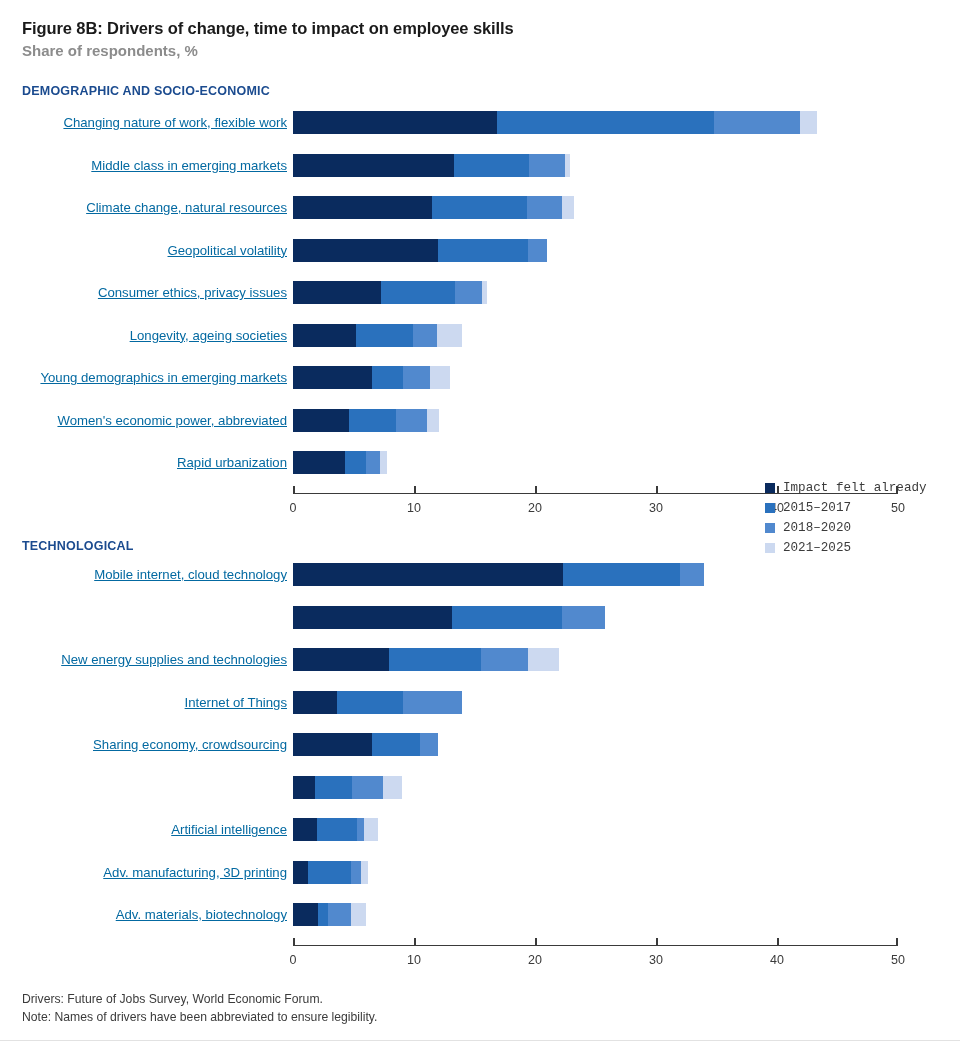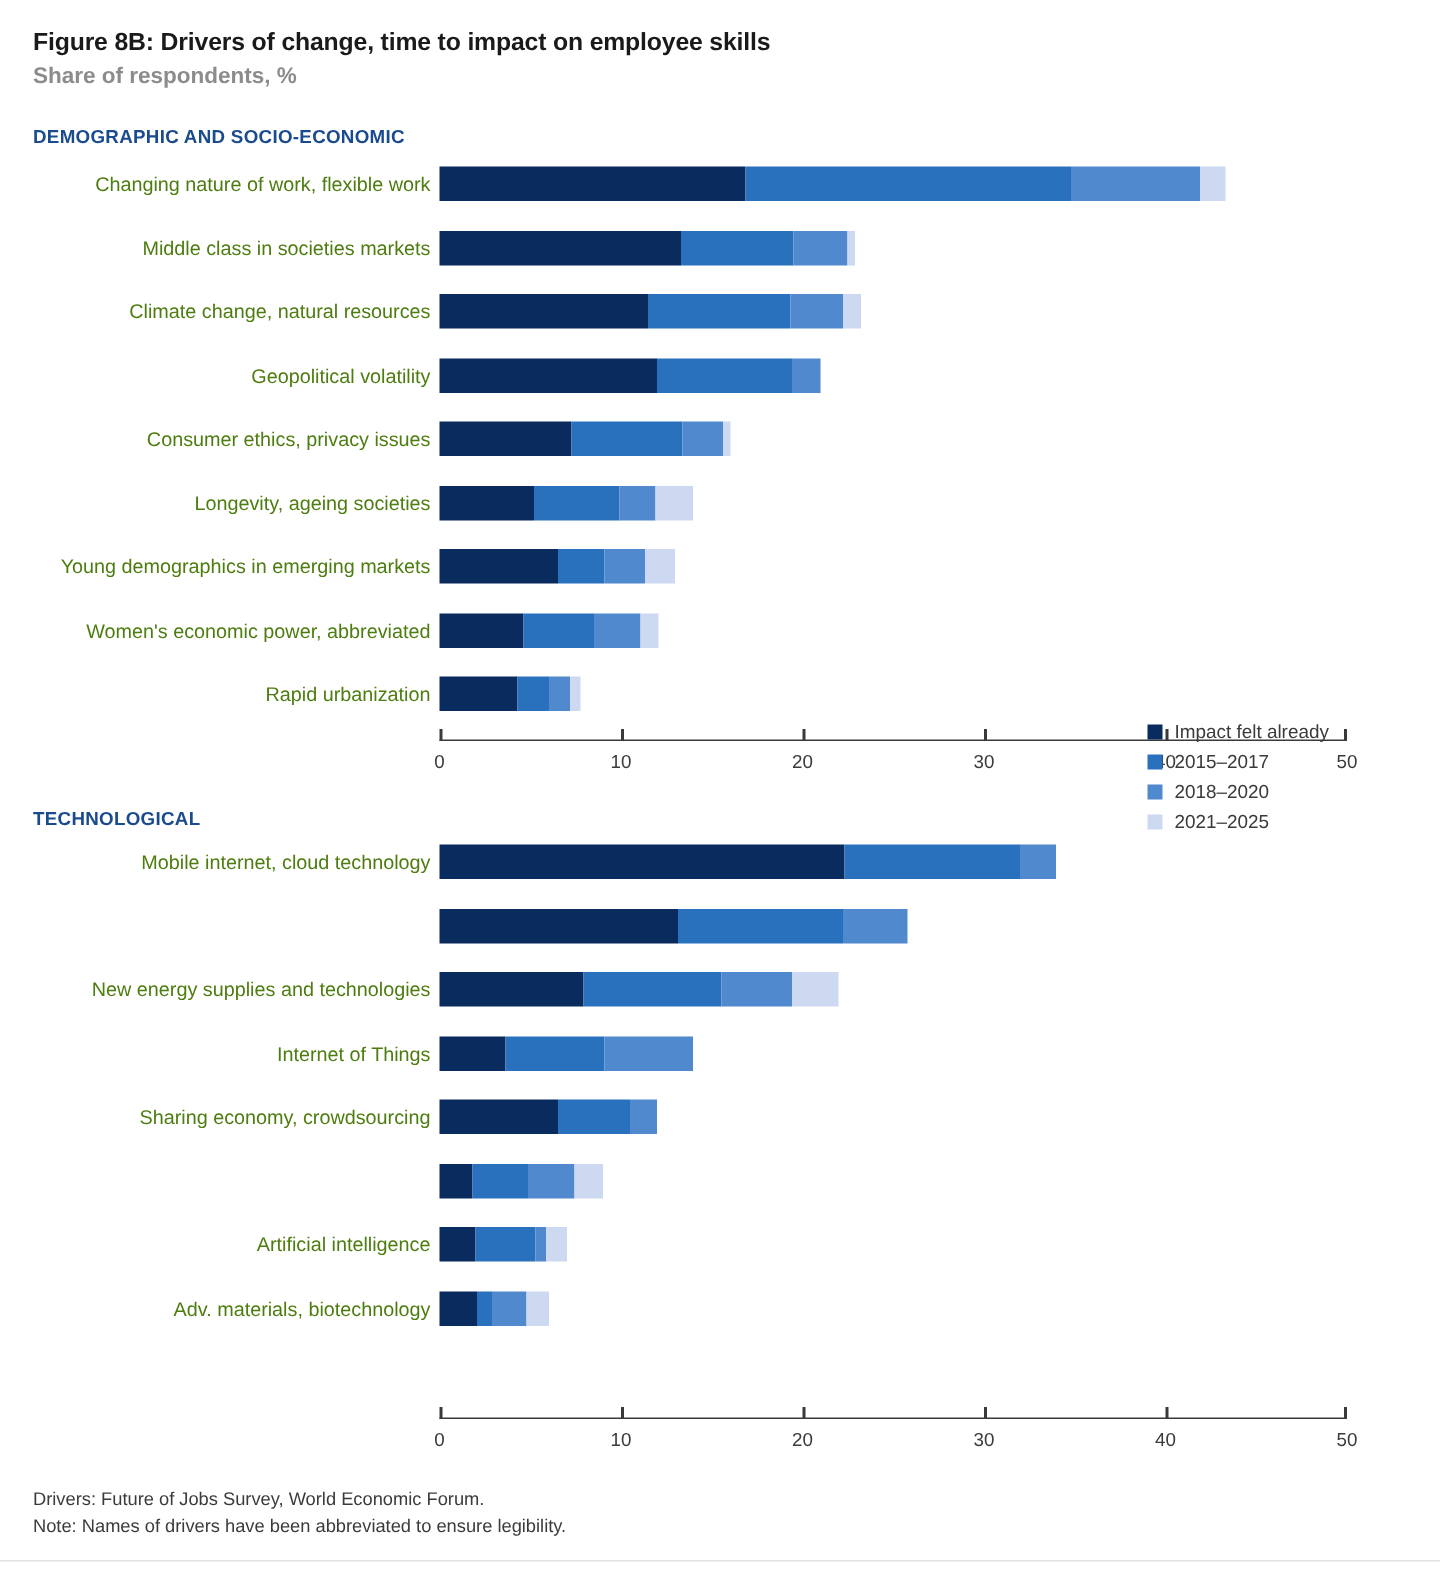--- a/index.html
+++ b/index.html
@@ -70,9 +70,10 @@
     height: 29px;
     line-height: 29px;
     font-size: 13.2px;
-    color: #4d7c0f;
+    color: #0369a1;
     white-space: nowrap;
     text-align: right;
+    text-decoration: underline;
   }
   .bar {
     position: absolute;

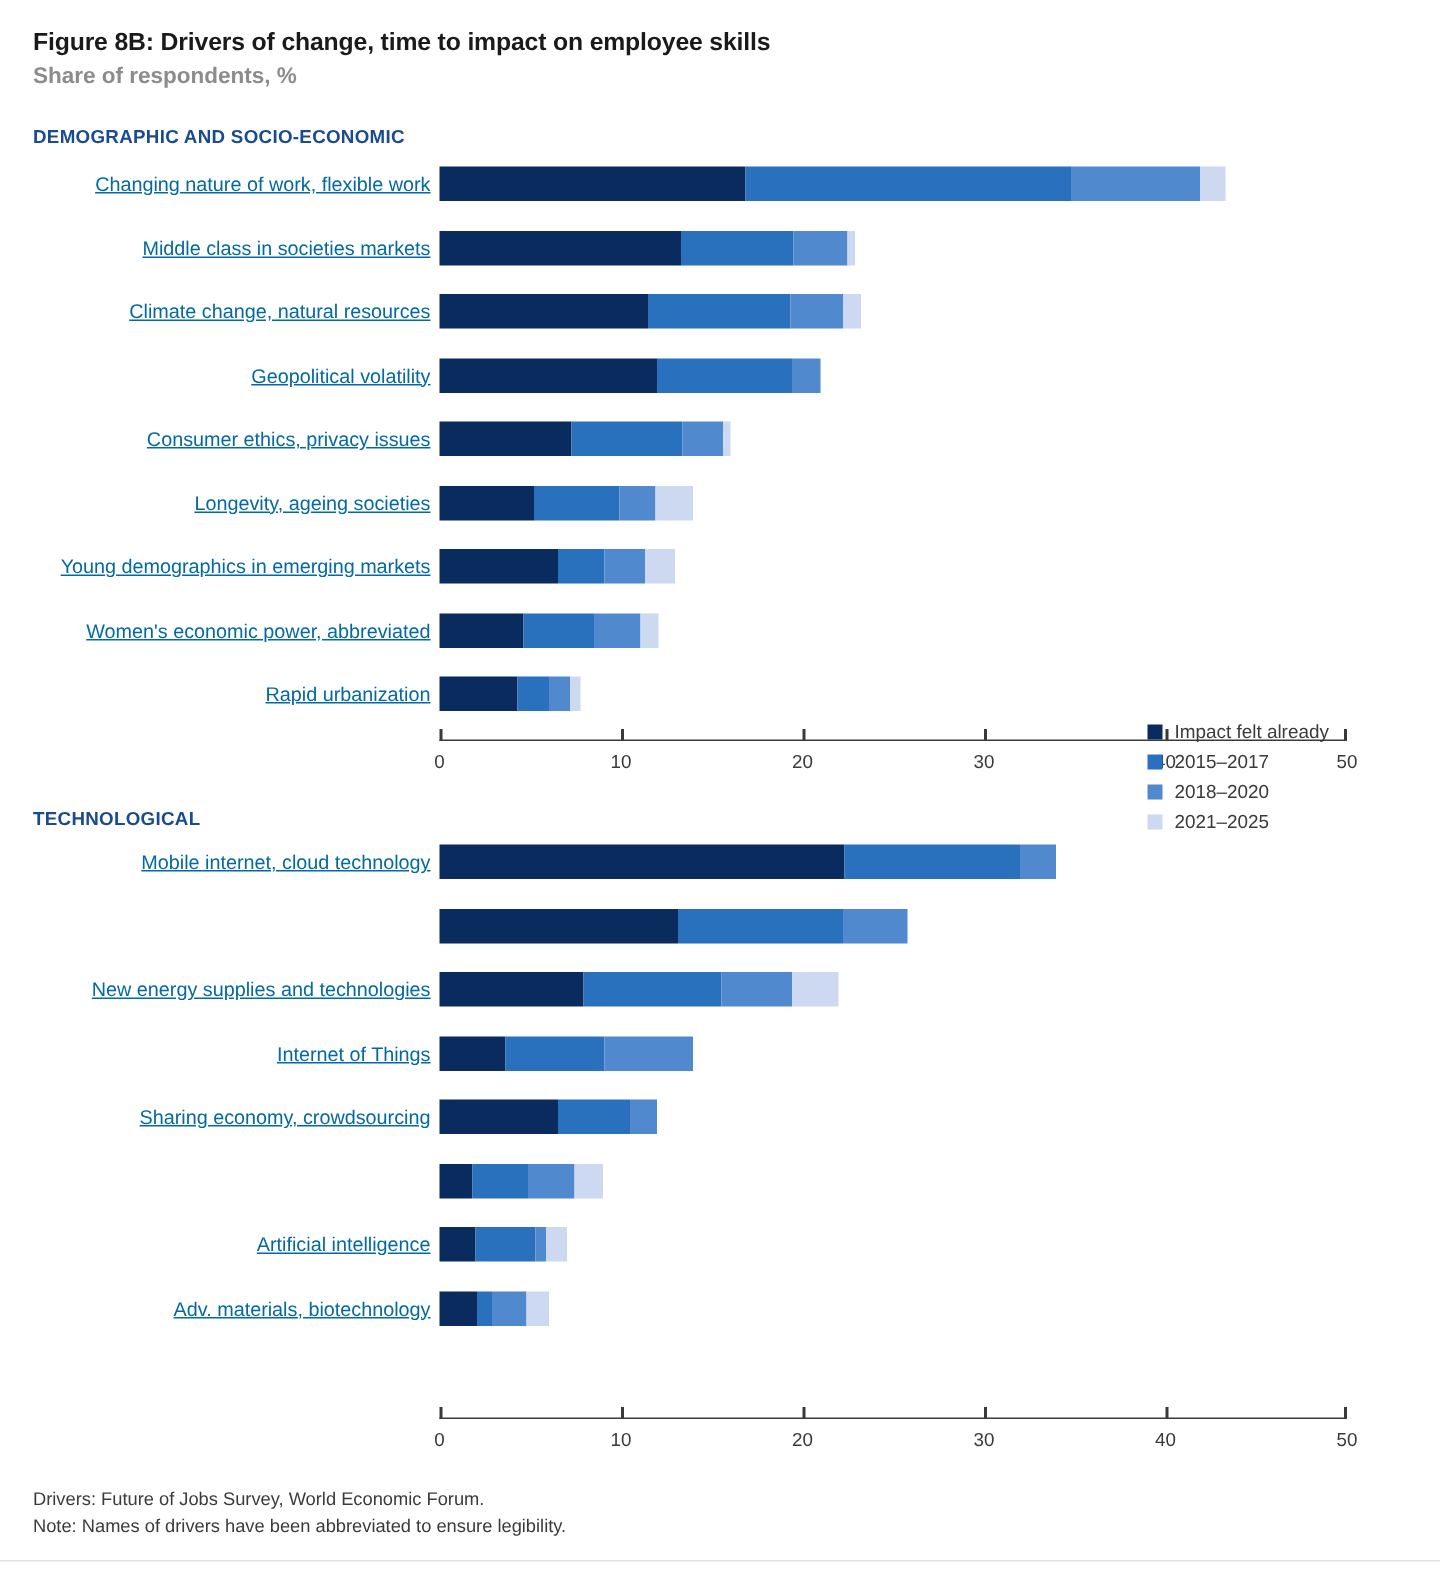--- a/index.html
+++ b/index.html
@@ -182,7 +182,7 @@
           </div>
         </div>
         <div class="row">
-          <div class="row-label">Middle class in societies markets</div>
+          <div class="row-label">Middle class in emerging markets</div>
           <div class="bar">
             <div class="seg" style="width: 160.93px; background: rgb(10, 43, 94);"></div>
             <div class="seg" style="width: 75.02px; background: rgb(42, 113, 189);"></div>

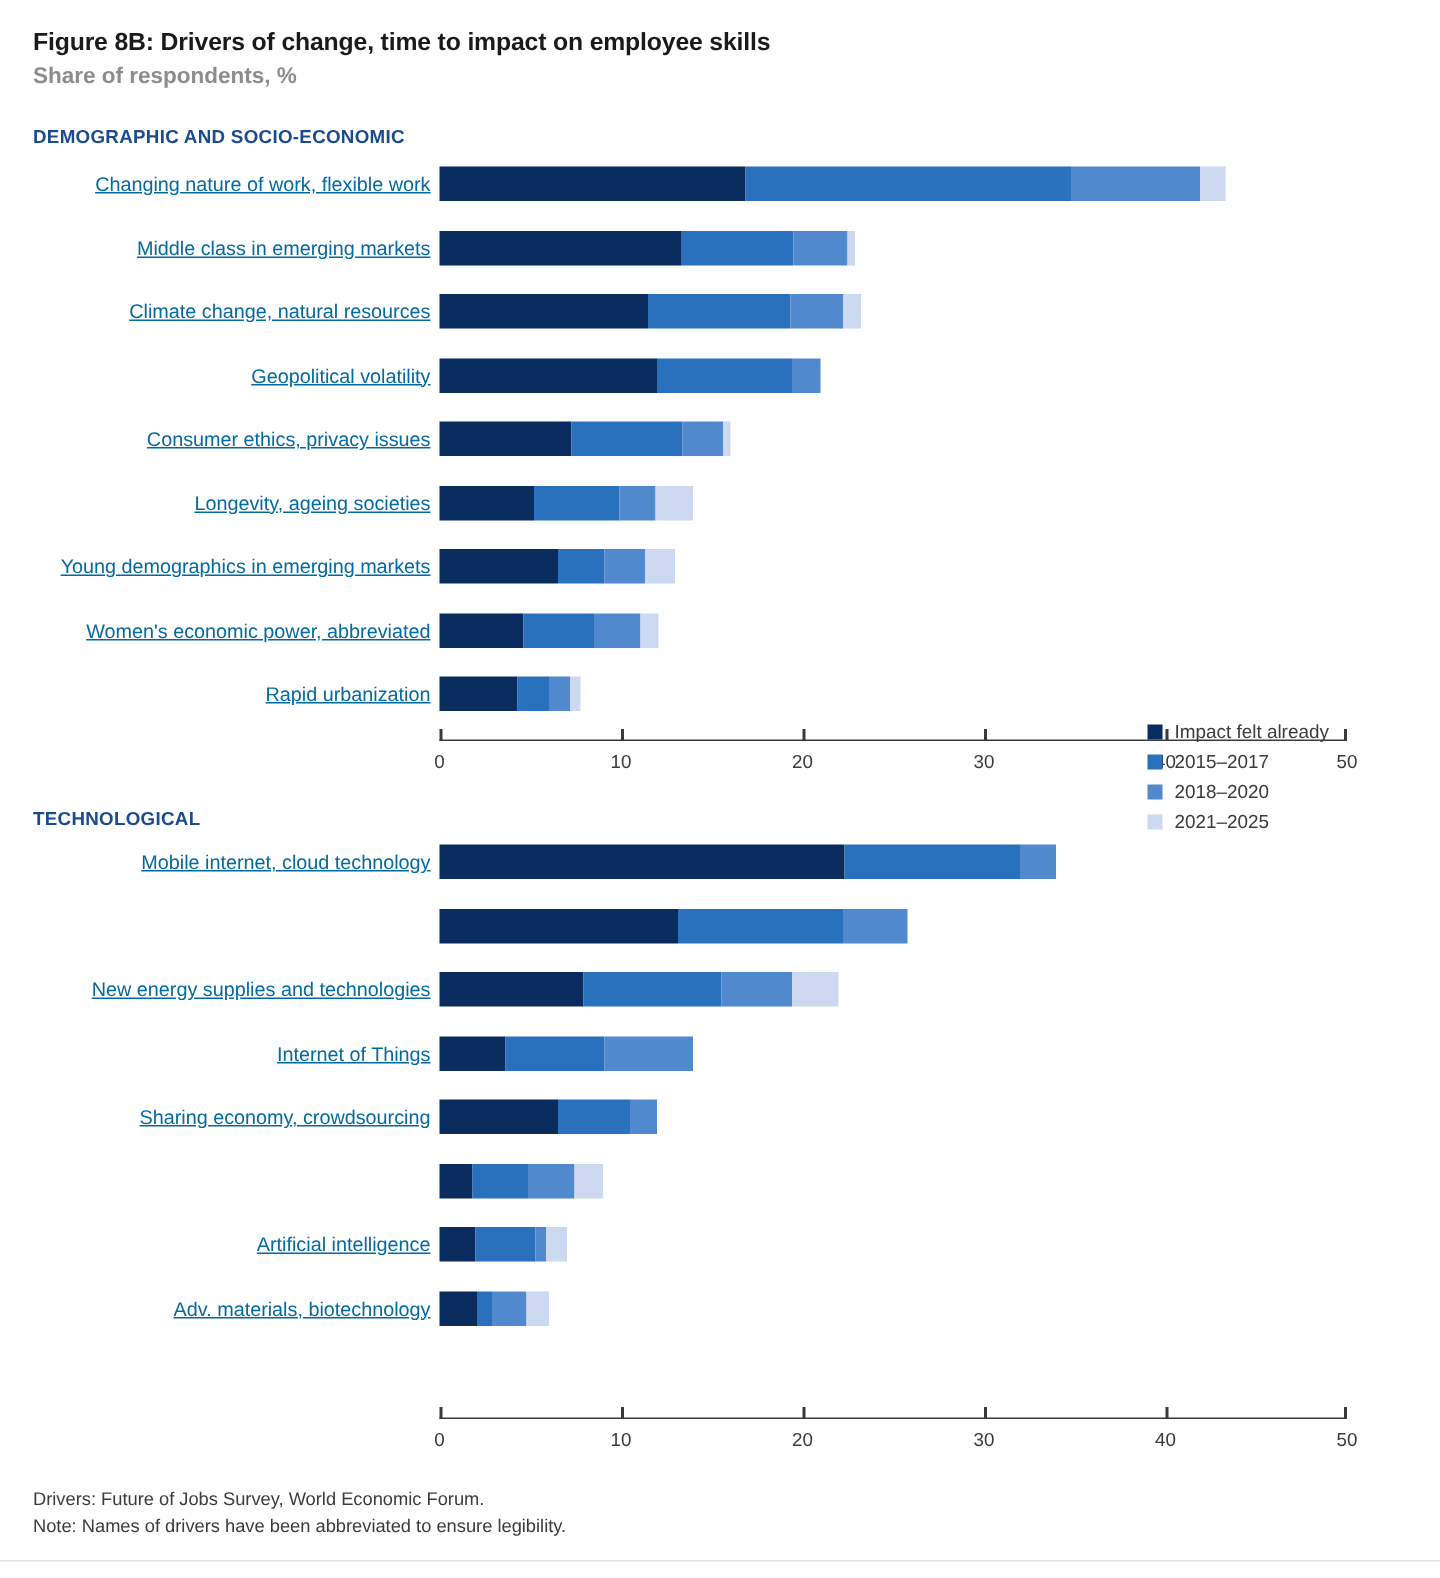--- a/index.html
+++ b/index.html
@@ -119,6 +119,7 @@
   .legend {
     position: absolute;
     width: 170px;
+    font-family: Liberation Mono, monospace;
   }
   #legend1 { left: 765px; top: 370px; }
   .legend-item {

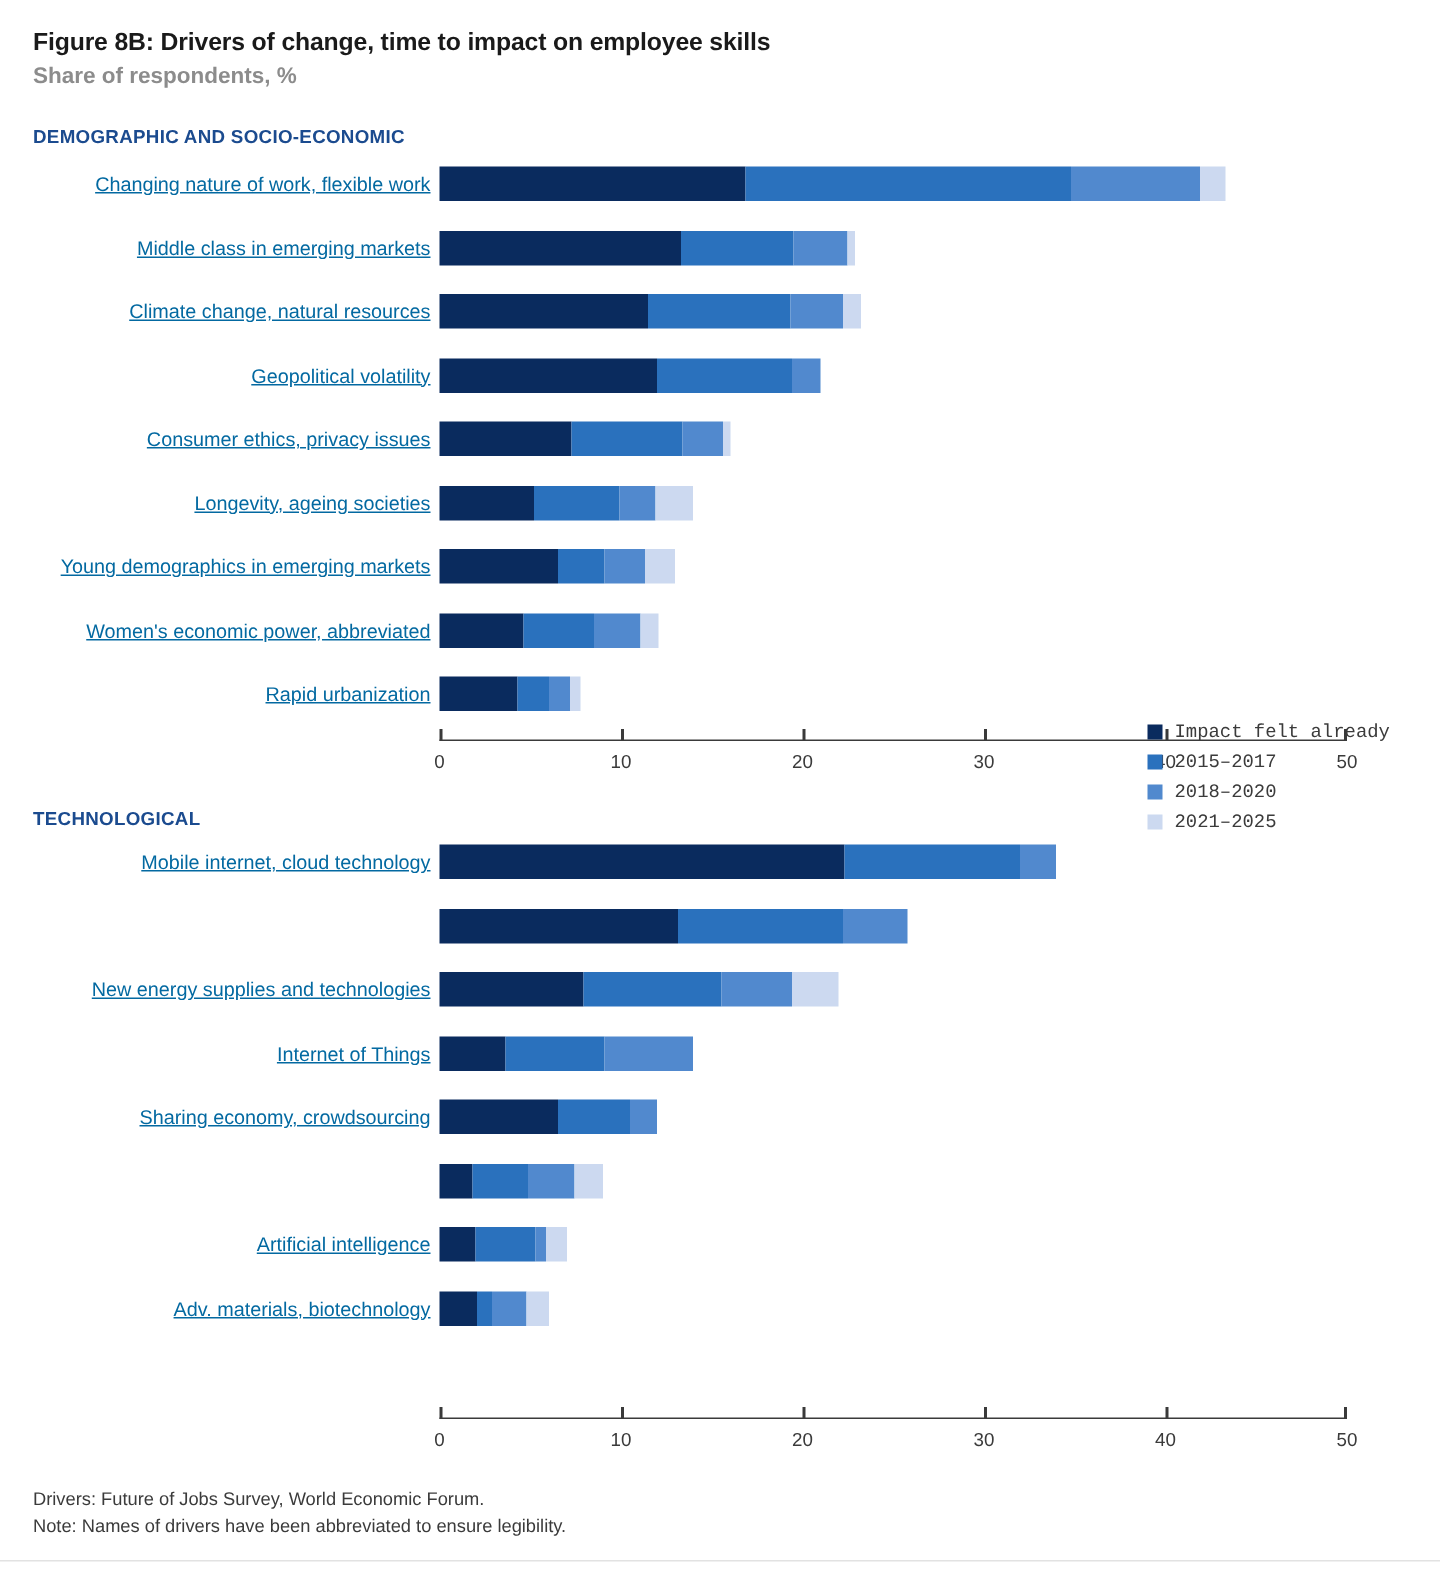--- a/index.html
+++ b/index.html
@@ -349,6 +349,15 @@
           </div>
         </div>
         <div class="row">
+          <div class="row-label">Adv. manufacturing, 3D printing</div>
+          <div class="bar">
+            <div class="seg" style="width: 14.52px; background: rgb(10, 43, 94);"></div>
+            <div class="seg" style="width: 43.56px; background: rgb(42, 113, 189);"></div>
+            <div class="seg" style="width: 9.68px; background: rgb(81, 137, 206);"></div>
+            <div class="seg" style="width: 7.26px; background: rgb(204, 217, 240);"></div>
+          </div>
+        </div>
+        <div class="row">
           <div class="row-label">Adv. materials, biotechnology</div>
           <div class="bar">
             <div class="seg" style="width: 25.41px; background: rgb(10, 43, 94);"></div>

